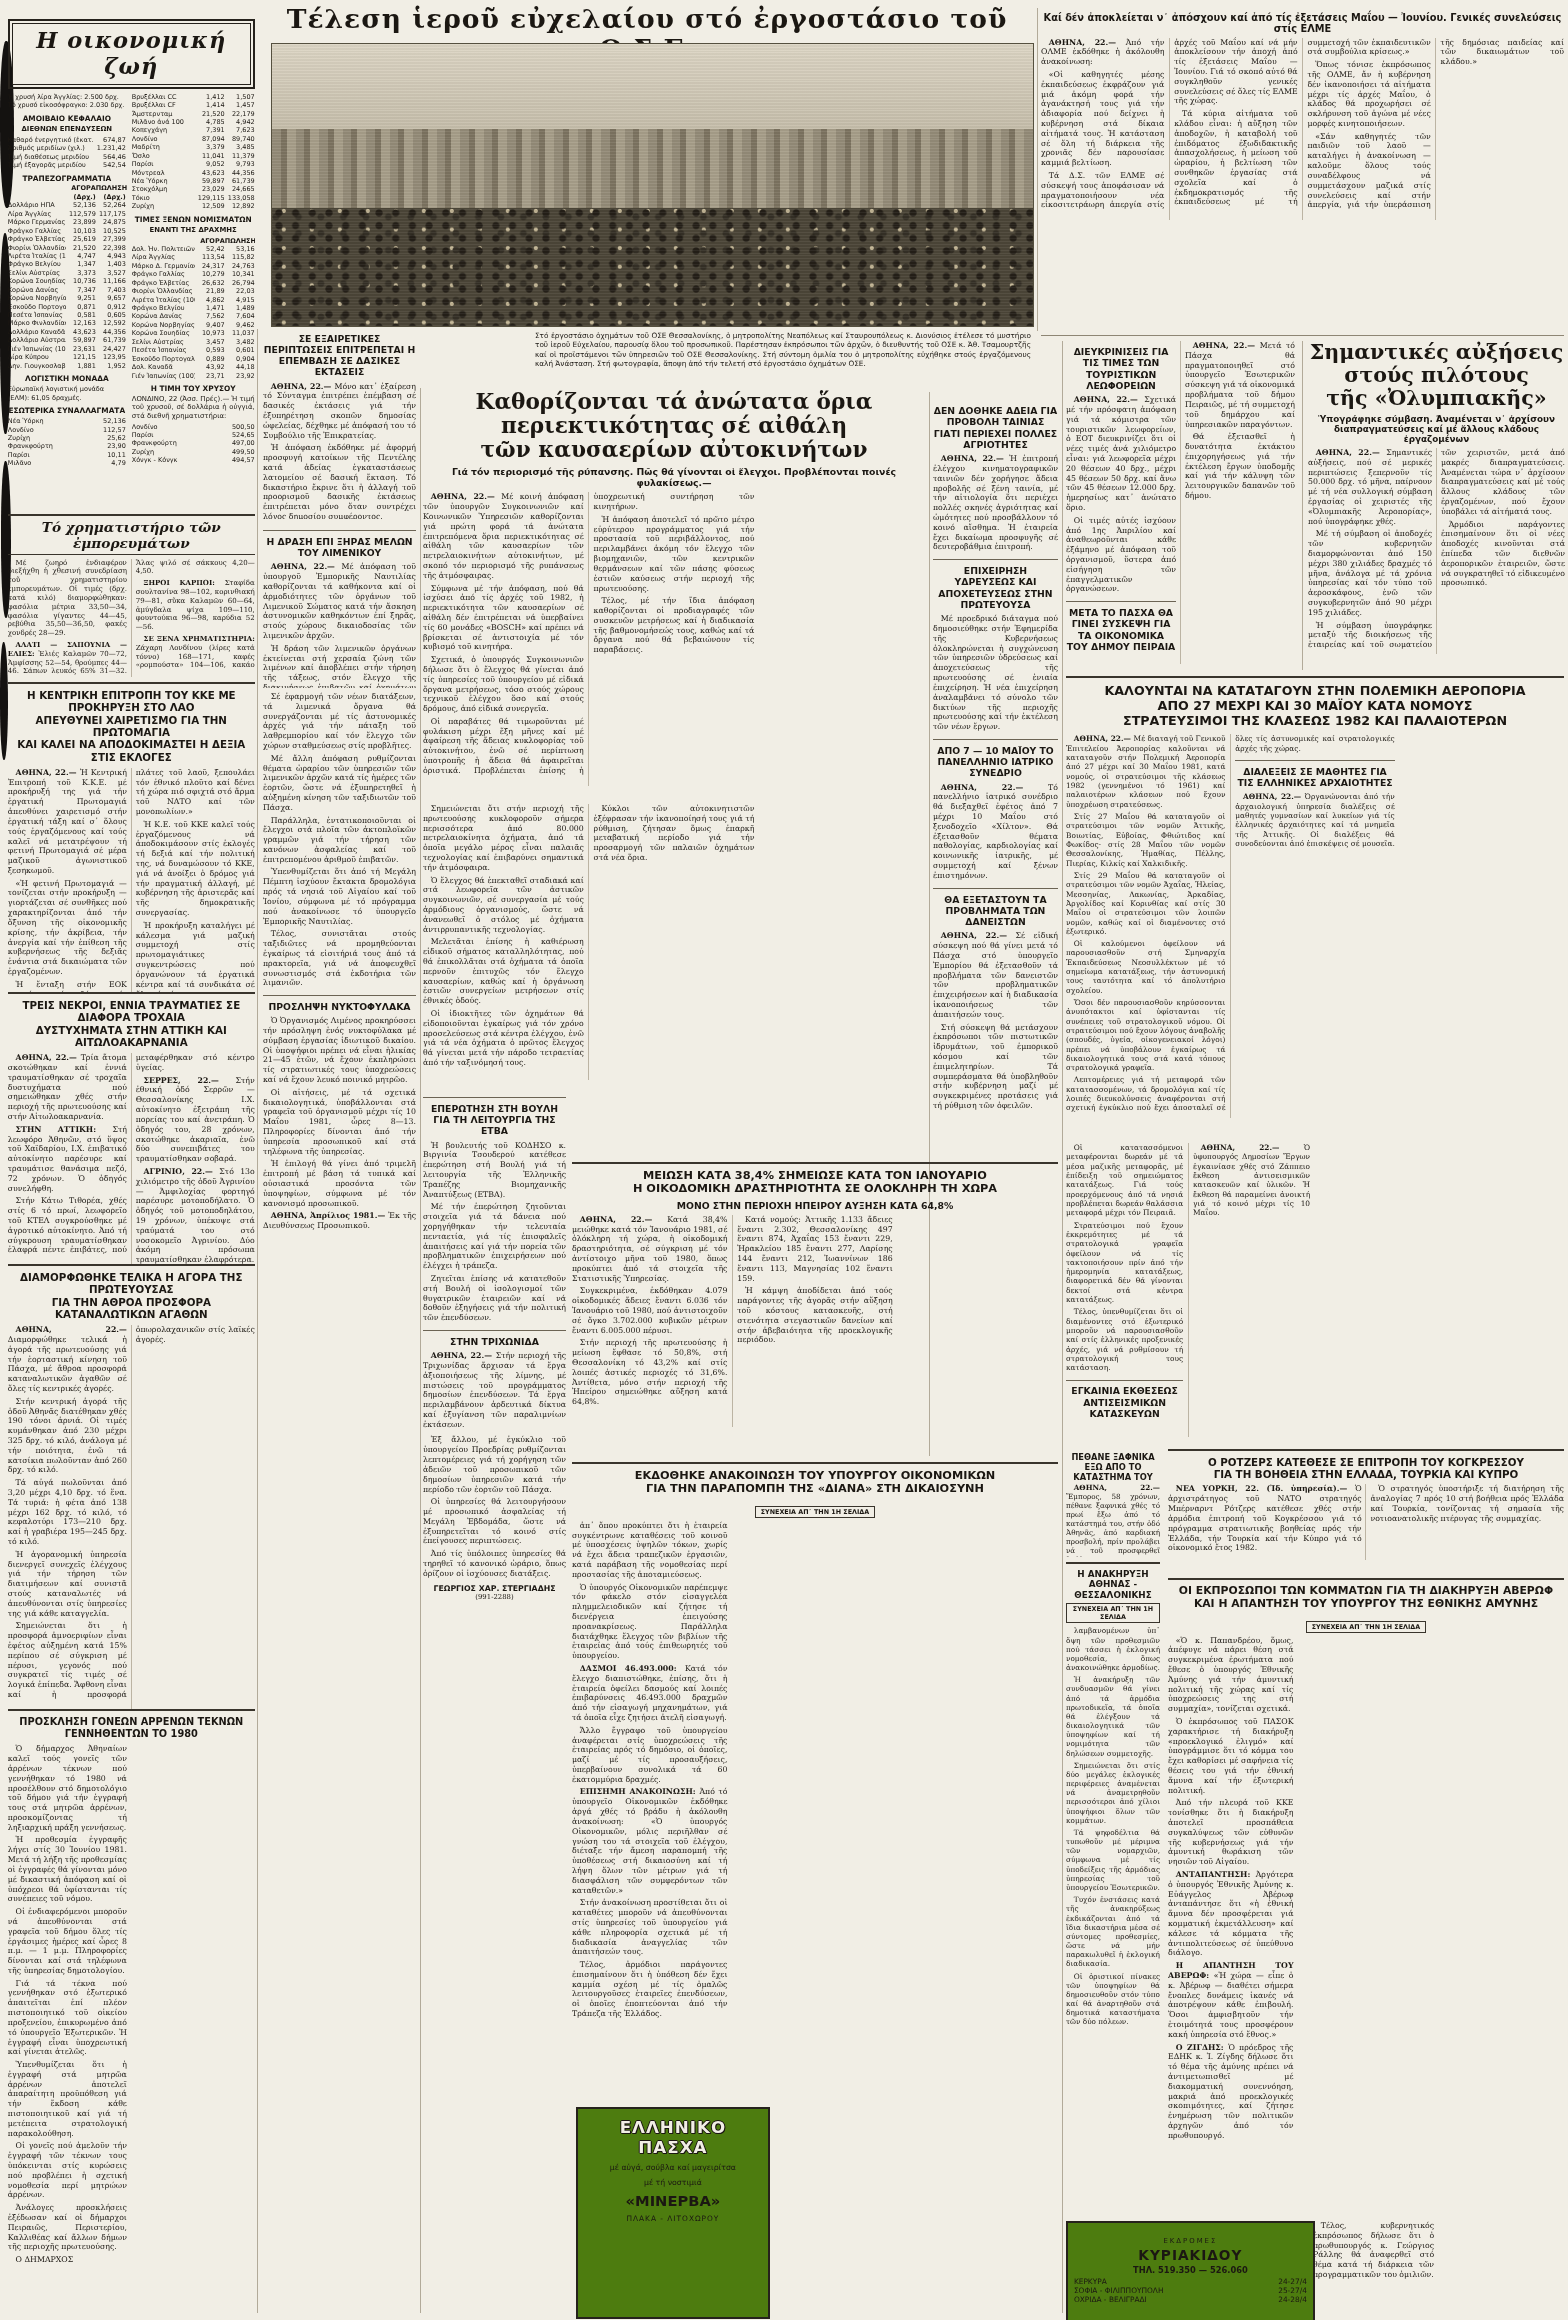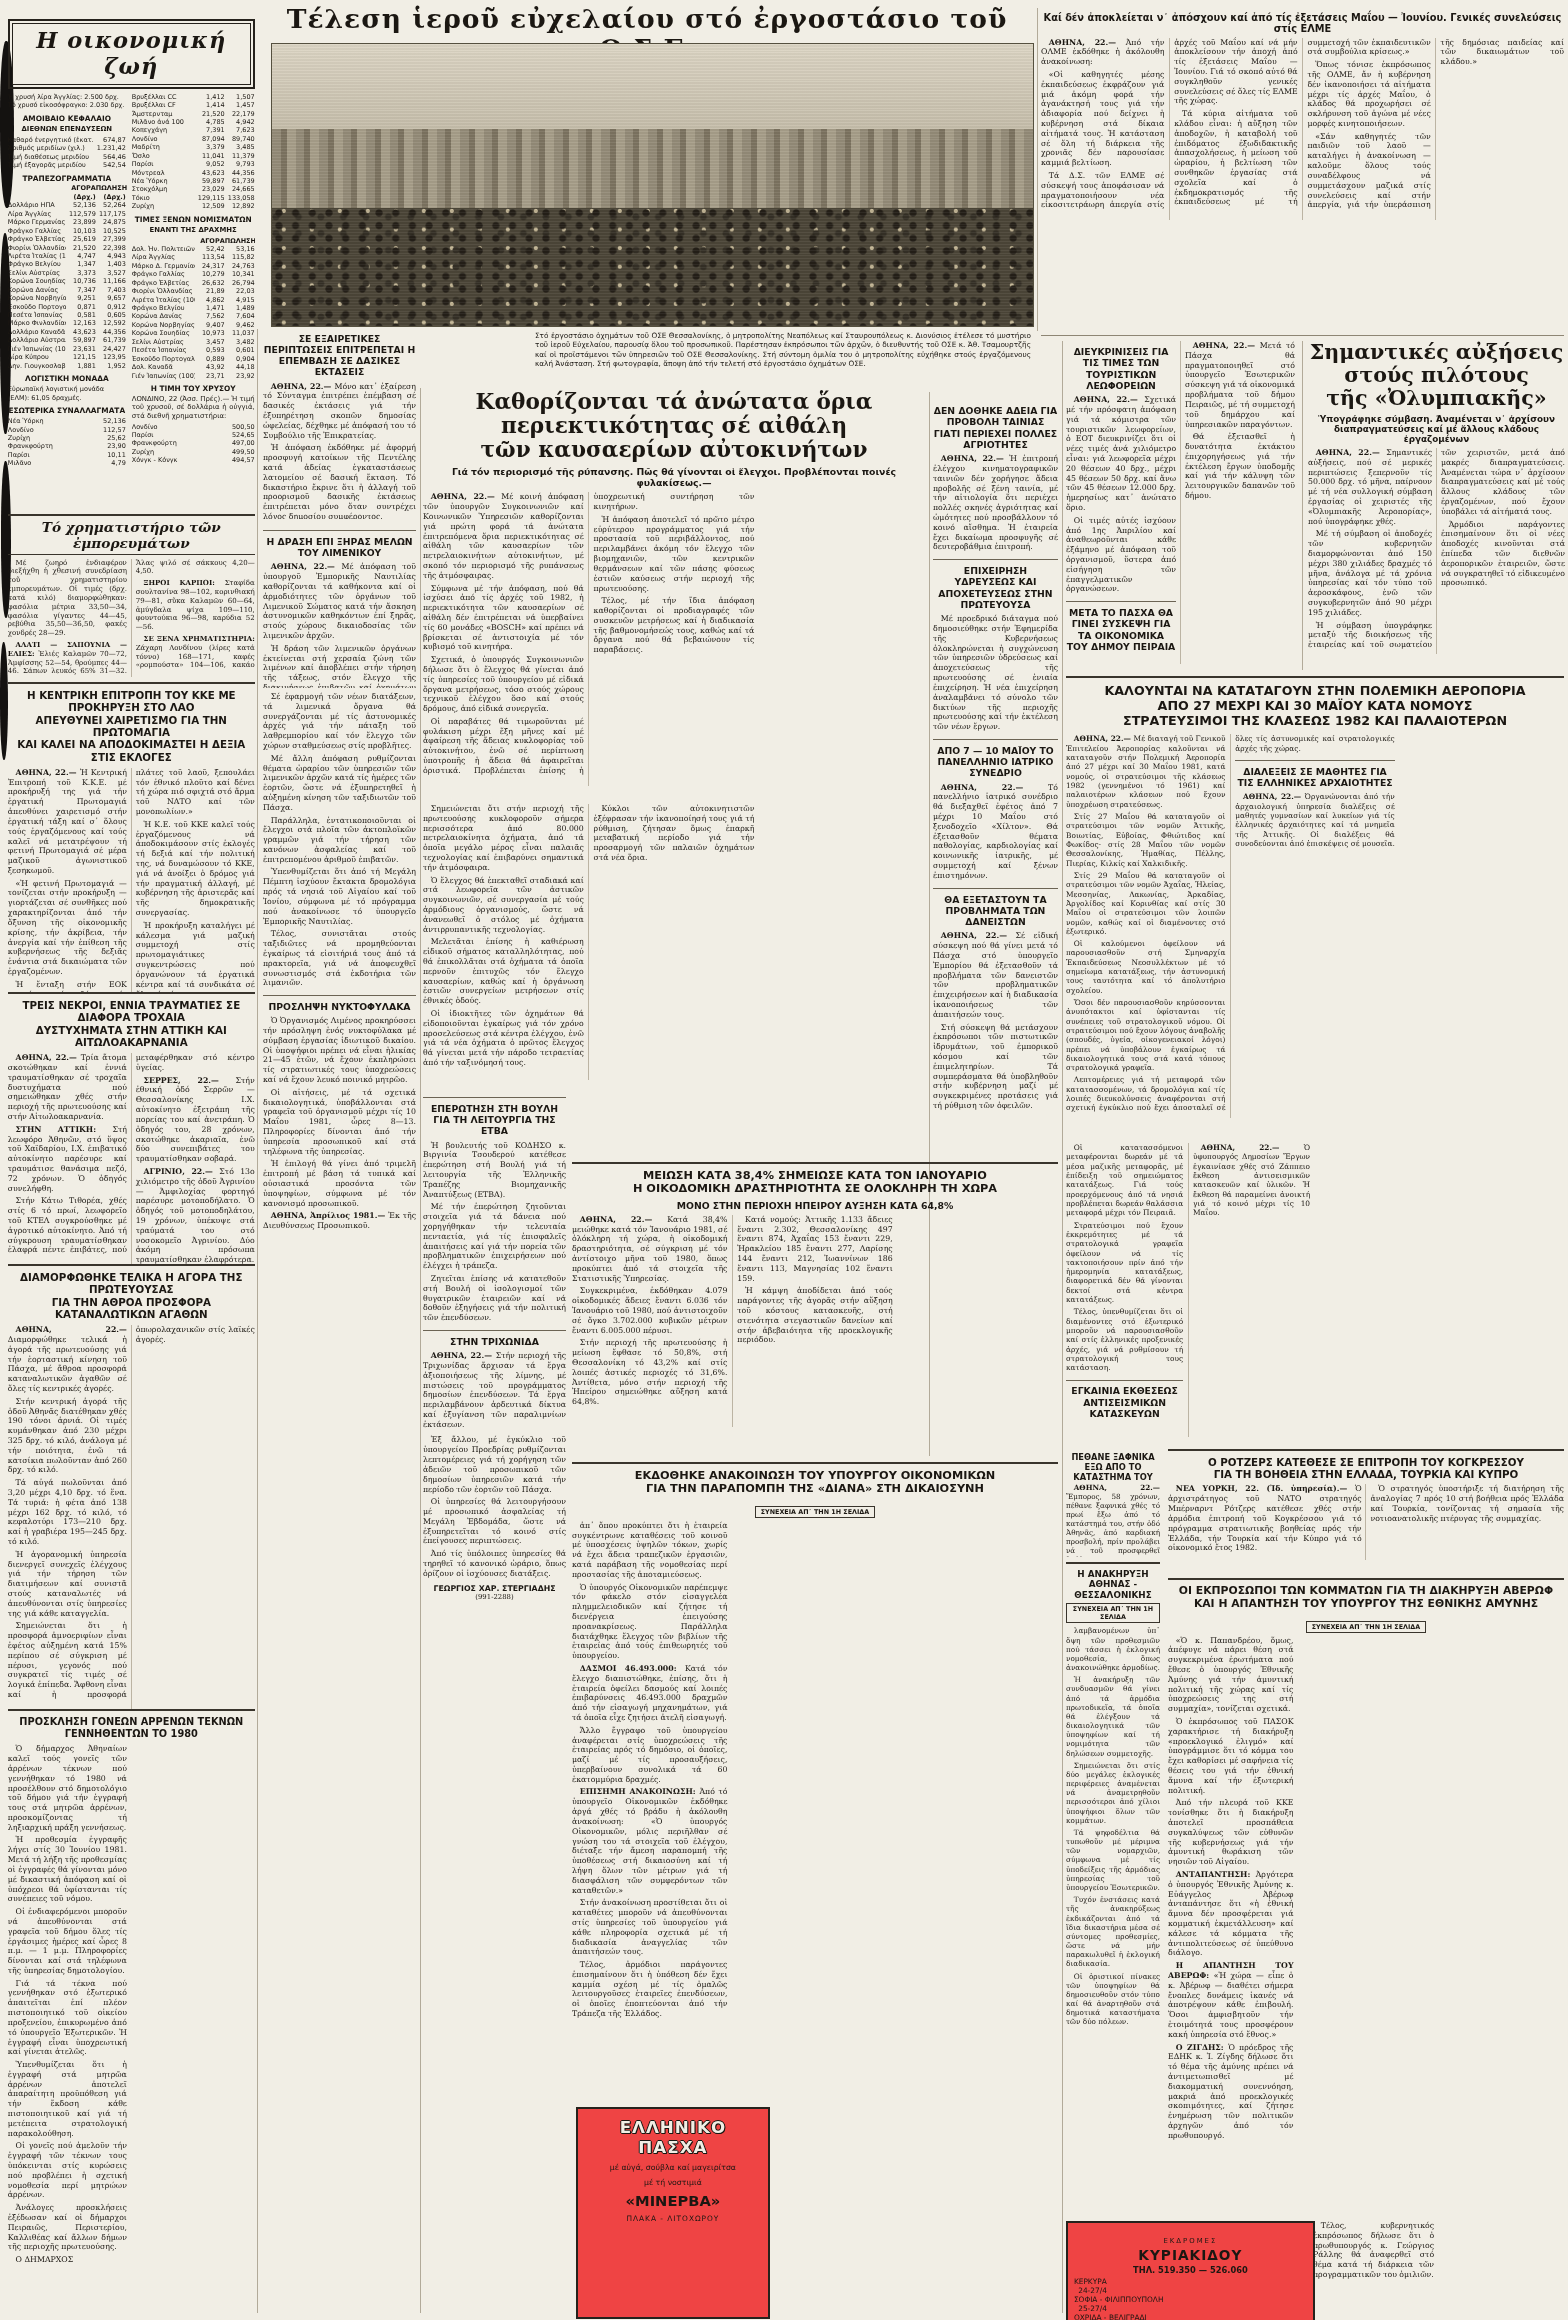--- a/index.html
+++ b/index.html
@@ -58,7 +58,7 @@
   .ph-grain{position:absolute;inset:0;background:repeating-linear-gradient(0deg,rgba(255,255,255,.05) 0 1px,rgba(0,0,0,.04) 1px 2.9px);}
   .caption{font-family:"DejaVu Sans","Liberation Sans",sans-serif;font-size:7.3px;line-height:1.3;text-align:justify;}
   
-  .ad{border:2px solid #26221c;background:#ef4444;text-align:center;font-family:"DejaVu Sans","Liberation Sans",sans-serif;}
+  .ad{border:2px solid #26221c;background:#4d7c0f;text-align:center;font-family:"DejaVu Sans","Liberation Sans",sans-serif;}
   .ad-pascha{padding:7.8px 5.9px;}
   .ad-pascha .ttl{font-weight:bold;font-size:16.7px;letter-spacing:1px;color:#f1eee5;
      text-shadow:1px 0 #1b1712,-1px 0 #1b1712,0 1px #1b1712,0 -1px #1b1712,1px 1px #1b1712;}

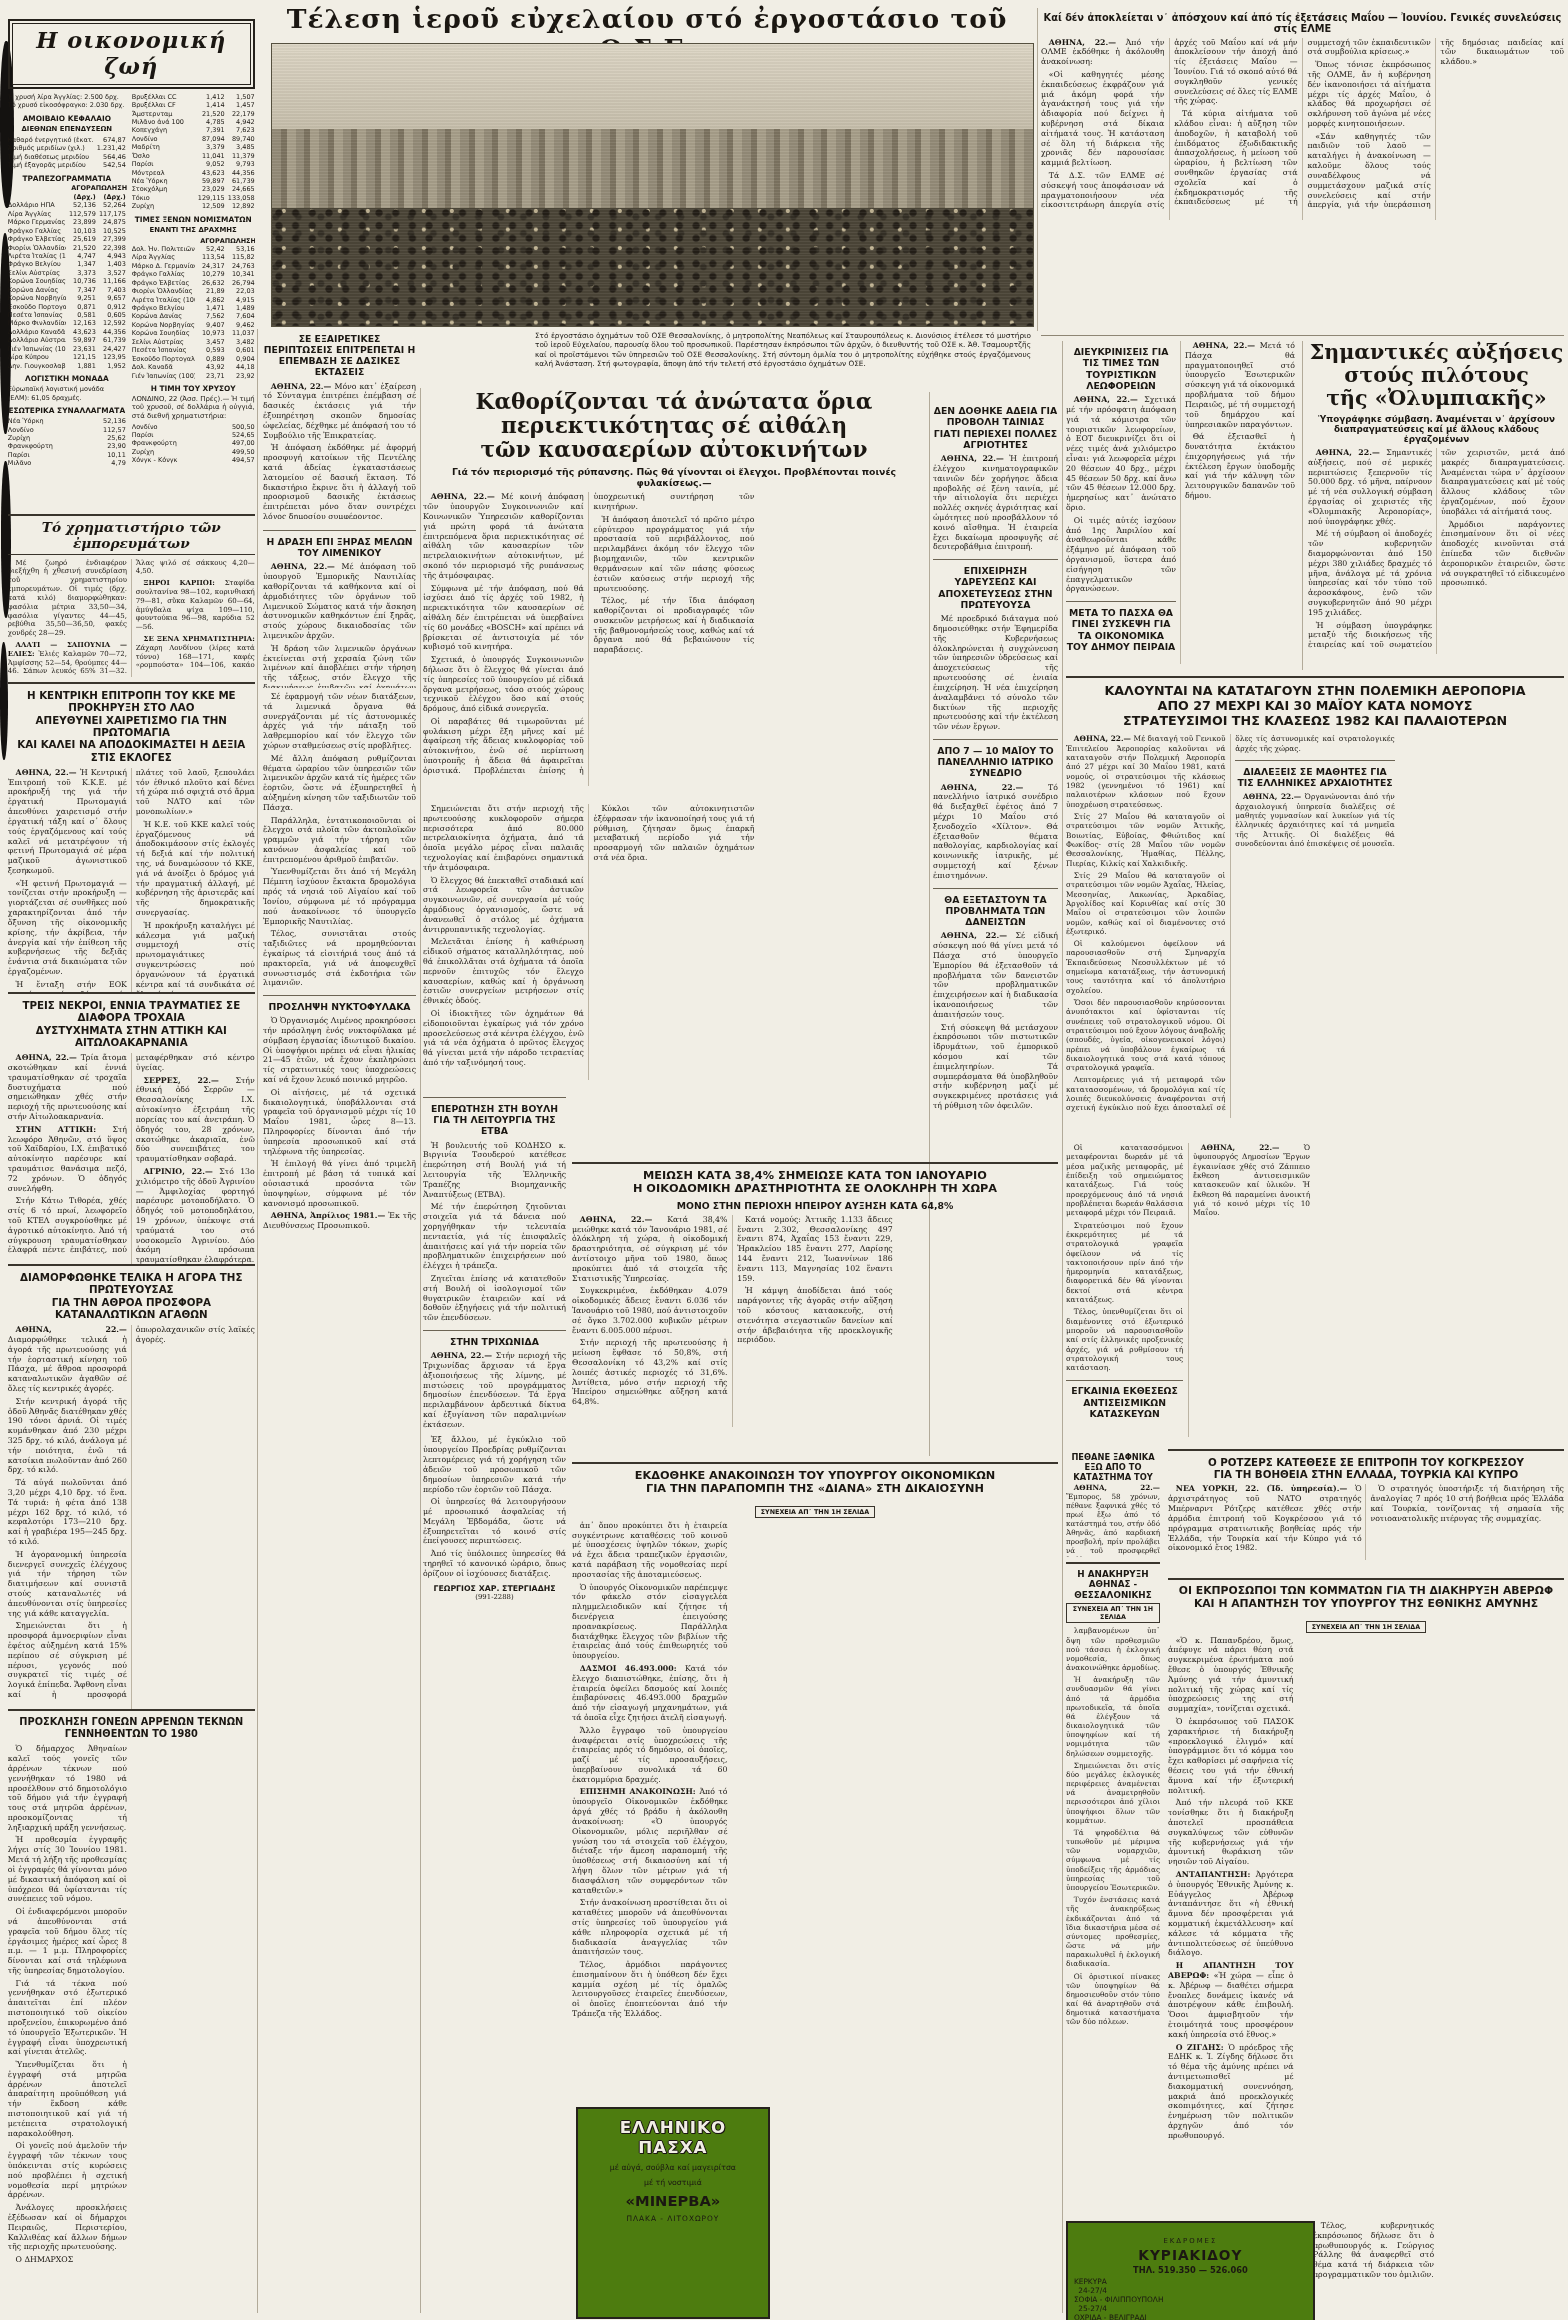--- a/index.html
+++ b/index.html
@@ -69,7 +69,7 @@
   .ad-tours .kck{font-size:6.9px;letter-spacing:2px;}
   .ad-tours .ttl{font-weight:bold;font-size:13.7px;letter-spacing:1px;}
   .ad-tours .ph{font-weight:bold;font-size:8.3px;margin:2px 0;}
-  .ad-tours .t-row{font-size:7.4px;text-align:left;flex-direction:column;}
+  .ad-tours .t-row{font-size:7.4px;text-align:left;}
 </style>
 </head>
 <body>

